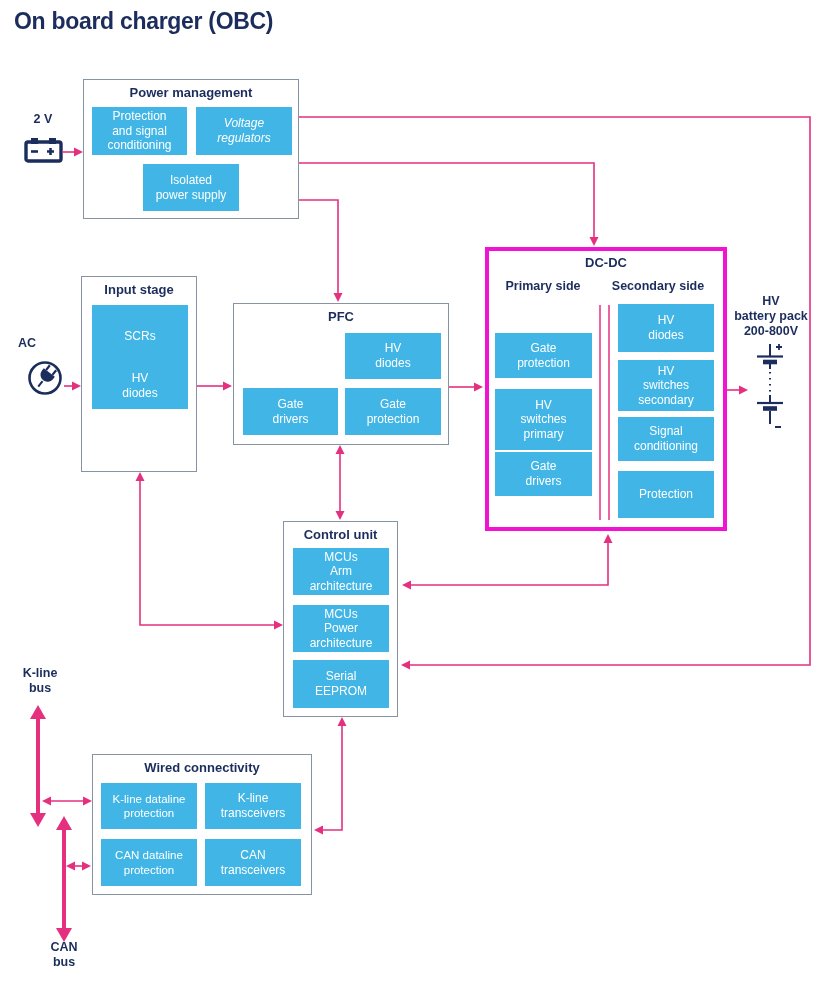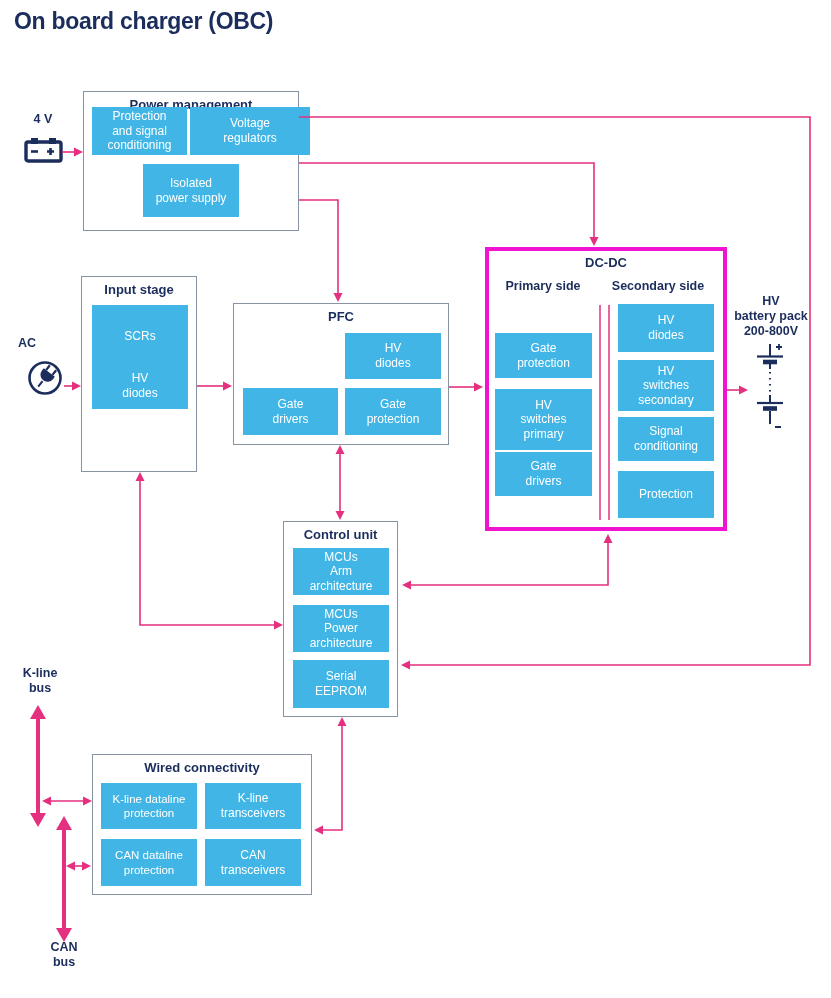--- a/index.html
+++ b/index.html
@@ -53,7 +53,7 @@
 
   <div id="title" class="abs">On board charger (OBC)</div>
 
-  <div class="panel" style="left:83px;top:79px;width:216px;height:140px;margin-top:12px;">
+  <div class="panel" style="left:83px;top:79px;width:216px;height:140px;">
     <div class="panel-title">Power management</div>
   </div>
   <div class="chip" style="left:92px;top:107px;width:95px;height:48px;">Protection

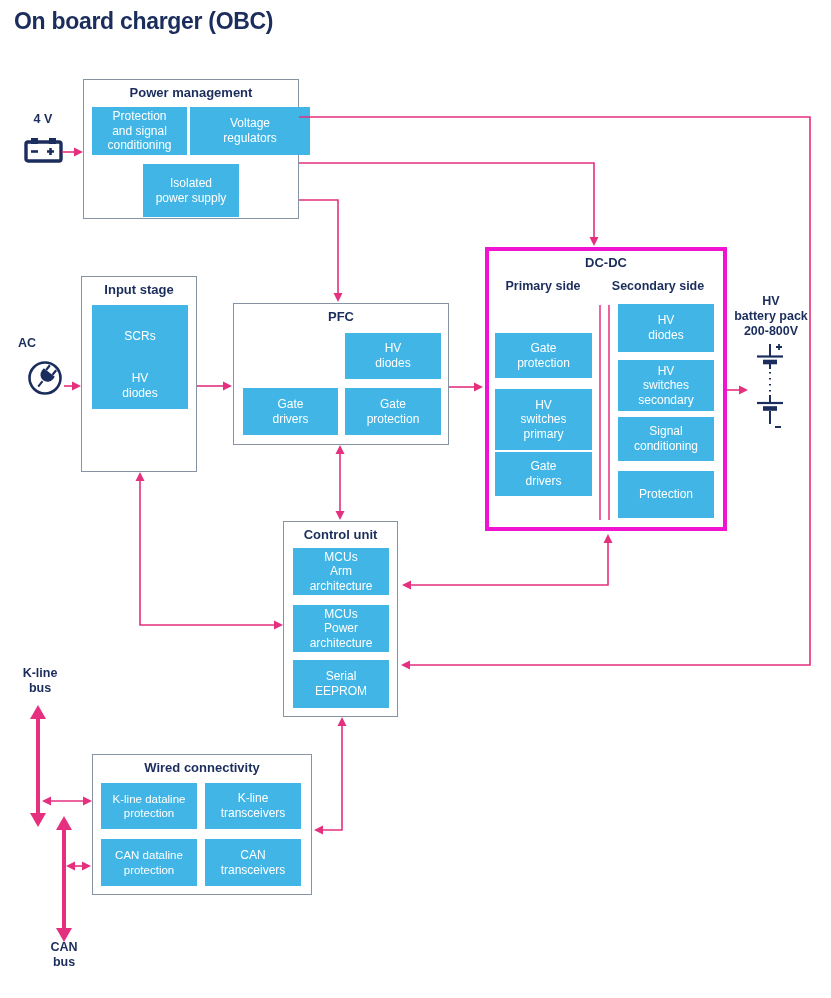--- a/index.html
+++ b/index.html
@@ -64,7 +64,7 @@
   <div class="chip" style="left:143px;top:164px;width:96px;height:53px;">Isolated
 power supply</div>
 
-  <div class="side-label" style="left:16px;top:112px;width:54px;">4 V</div>
+  <div class="side-label" style="left:16px;top:112px;width:54px;">2 V</div>
   <svg class="abs" style="left:22px;top:134px;" width="42" height="32" viewBox="0 0 42 32">
     <rect x="9" y="4" width="7" height="6" fill="#1b2d5c"></rect>
     <rect x="27" y="4" width="7" height="6" fill="#1b2d5c"></rect>

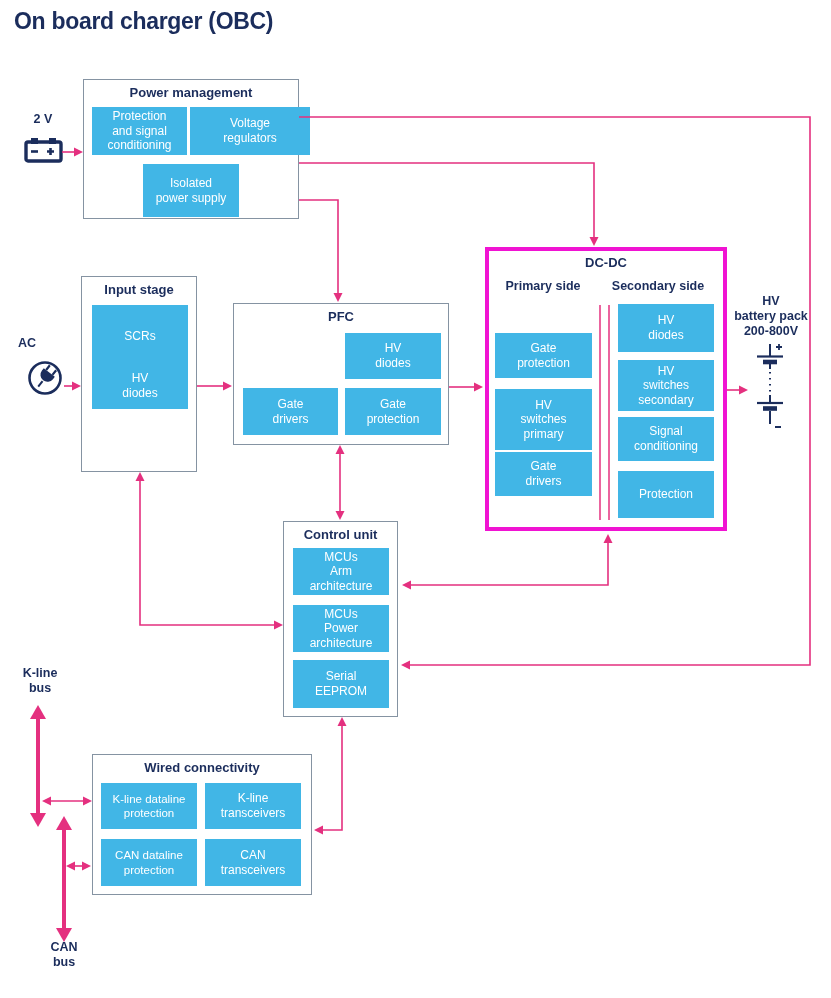--- a/index.html
+++ b/index.html
@@ -59,7 +59,7 @@
   <div class="chip" style="left:92px;top:107px;width:95px;height:48px;">Protection
 and signal
 conditioning</div>
-  <div class="chip" style="left:190px;top:107px;width:120px;height:48px;">Voltage
+  <div class="chip" style="left:196px;top:107px;width:96px;height:48px;font-style:italic;">Voltage
 regulators</div>
   <div class="chip" style="left:143px;top:164px;width:96px;height:53px;">Isolated
 power supply</div>

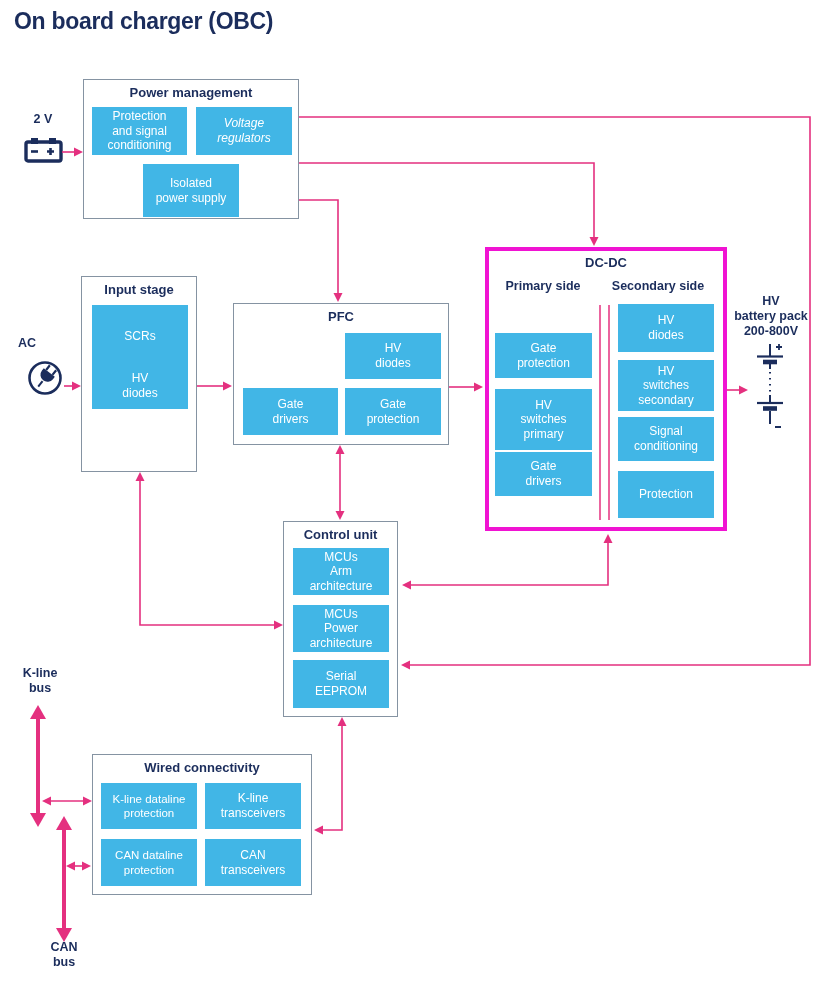--- a/index.html
+++ b/index.html
@@ -61,7 +61,7 @@
 conditioning</div>
   <div class="chip" style="left:196px;top:107px;width:96px;height:48px;font-style:italic;">Voltage
 regulators</div>
-  <div class="chip" style="left:143px;top:164px;width:96px;height:53px;">Isolated
+  <div class="chip" style="left:143px;top:164px;width:96px;height:47px;">Isolated
 power supply</div>
 
   <div class="side-label" style="left:16px;top:112px;width:54px;">2 V</div>

